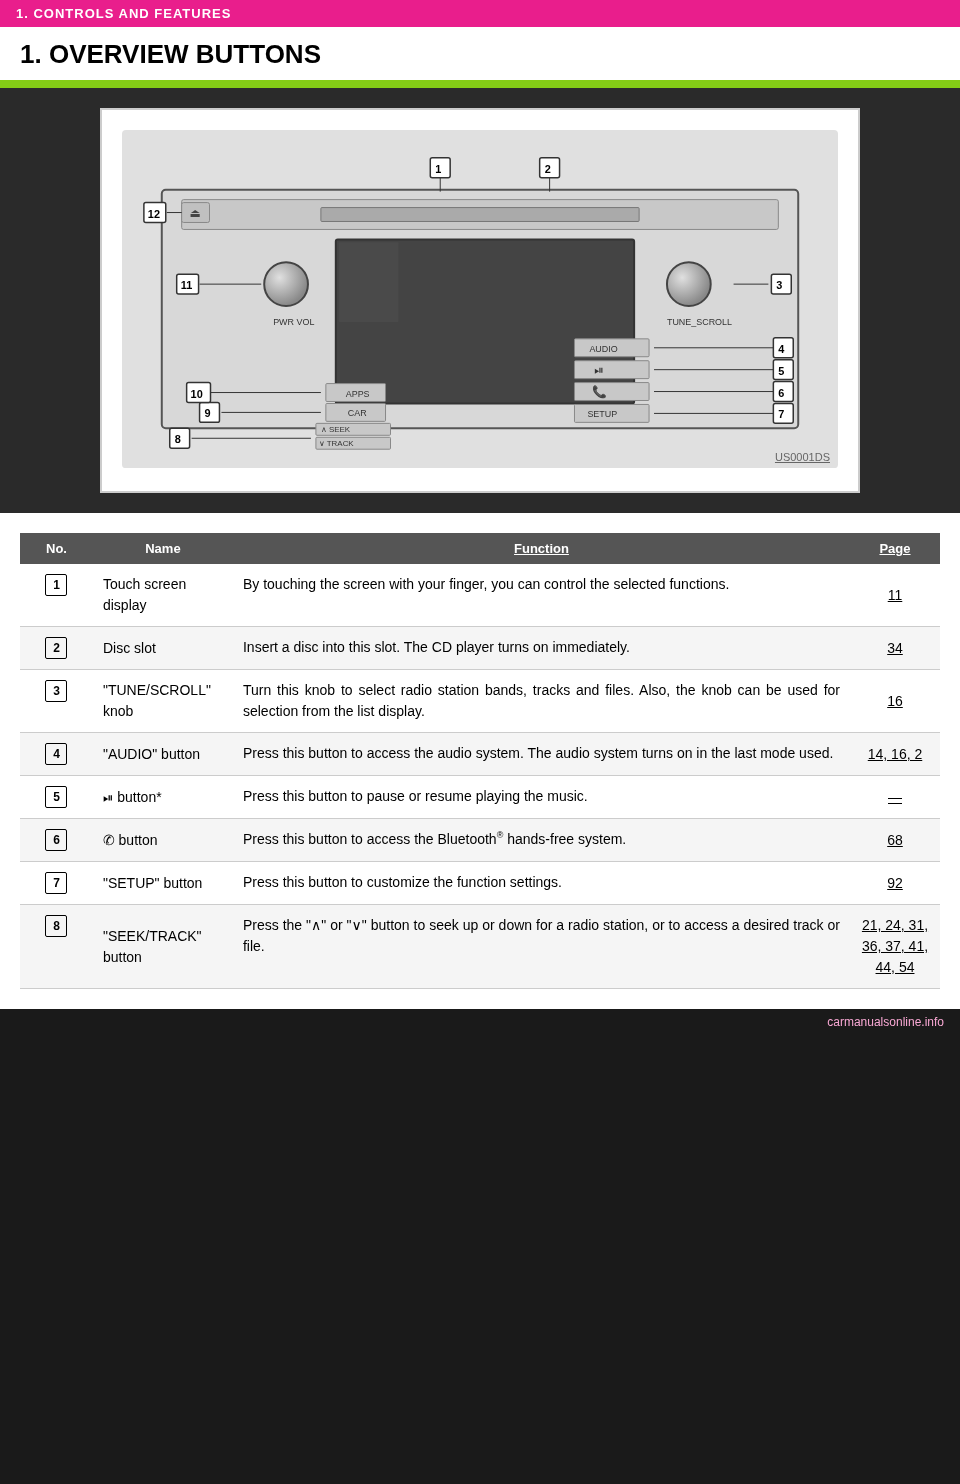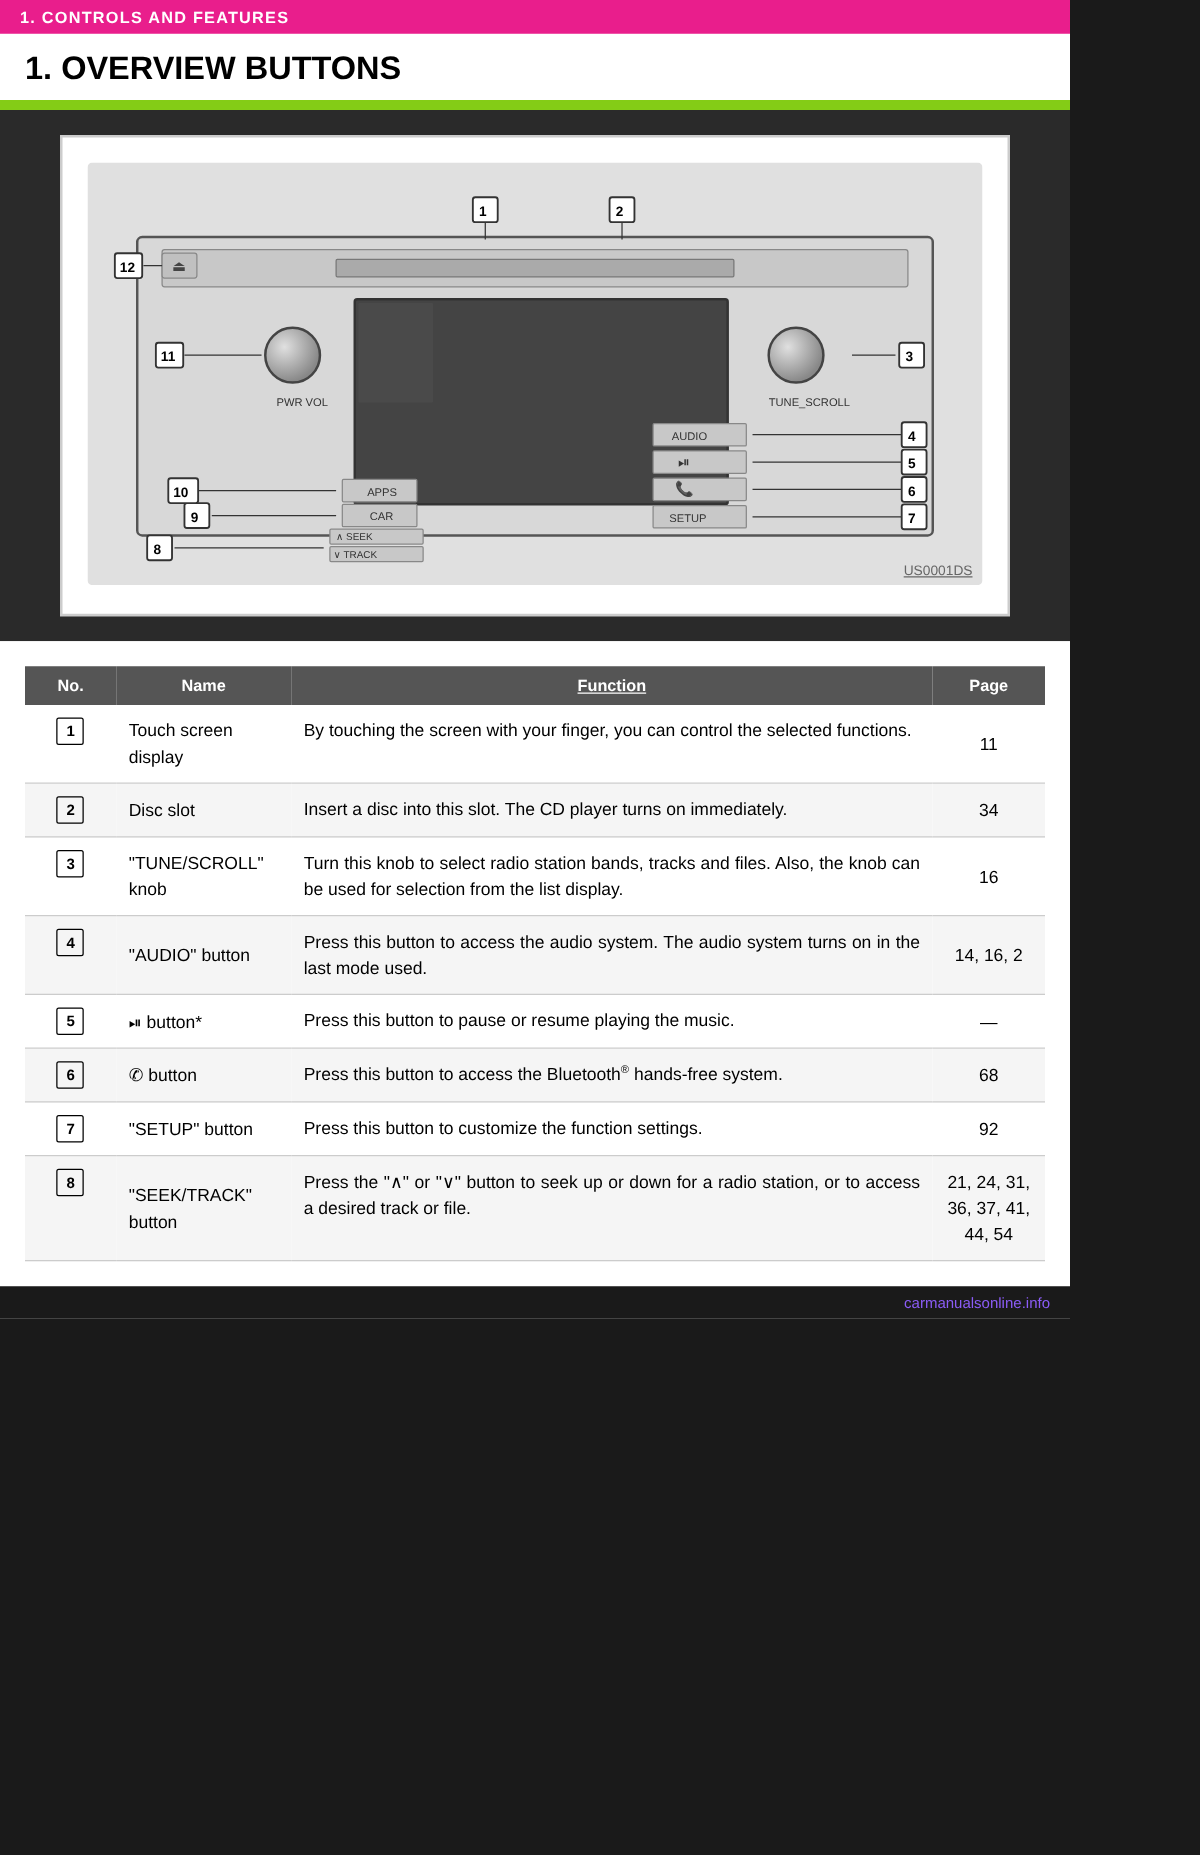--- a/index.html
+++ b/index.html
@@ -11,7 +11,7 @@
       font-size: 14px;
     }
     .page-container {
-      width: 856px;
+      width: 960px;
       background: #fff;
     }
     .header-bar {

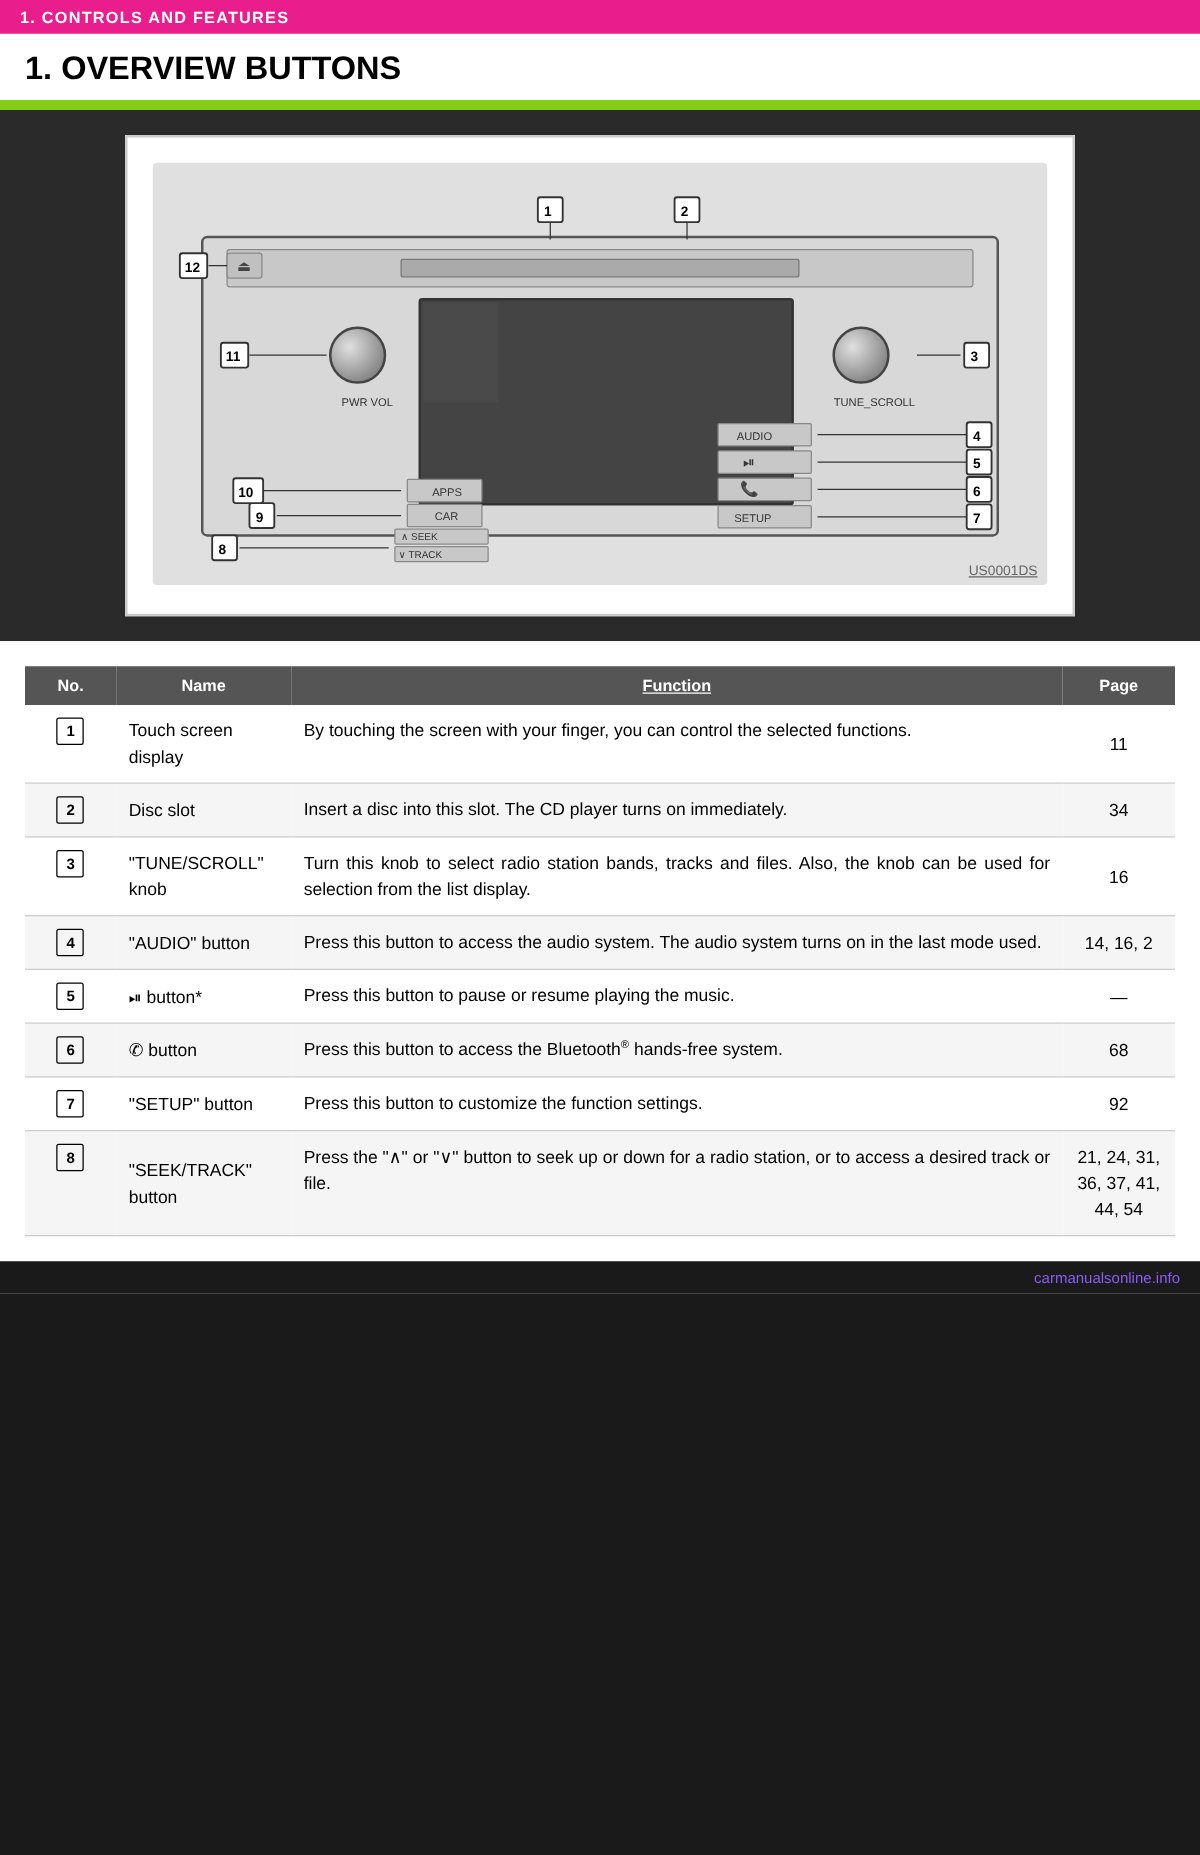--- a/index.html
+++ b/index.html
@@ -94,6 +94,7 @@
       text-align: center;
       width: 90px;
       vertical-align: middle;
+      text-decoration: underline;
     }
     .box-num {
       display: inline-flex;

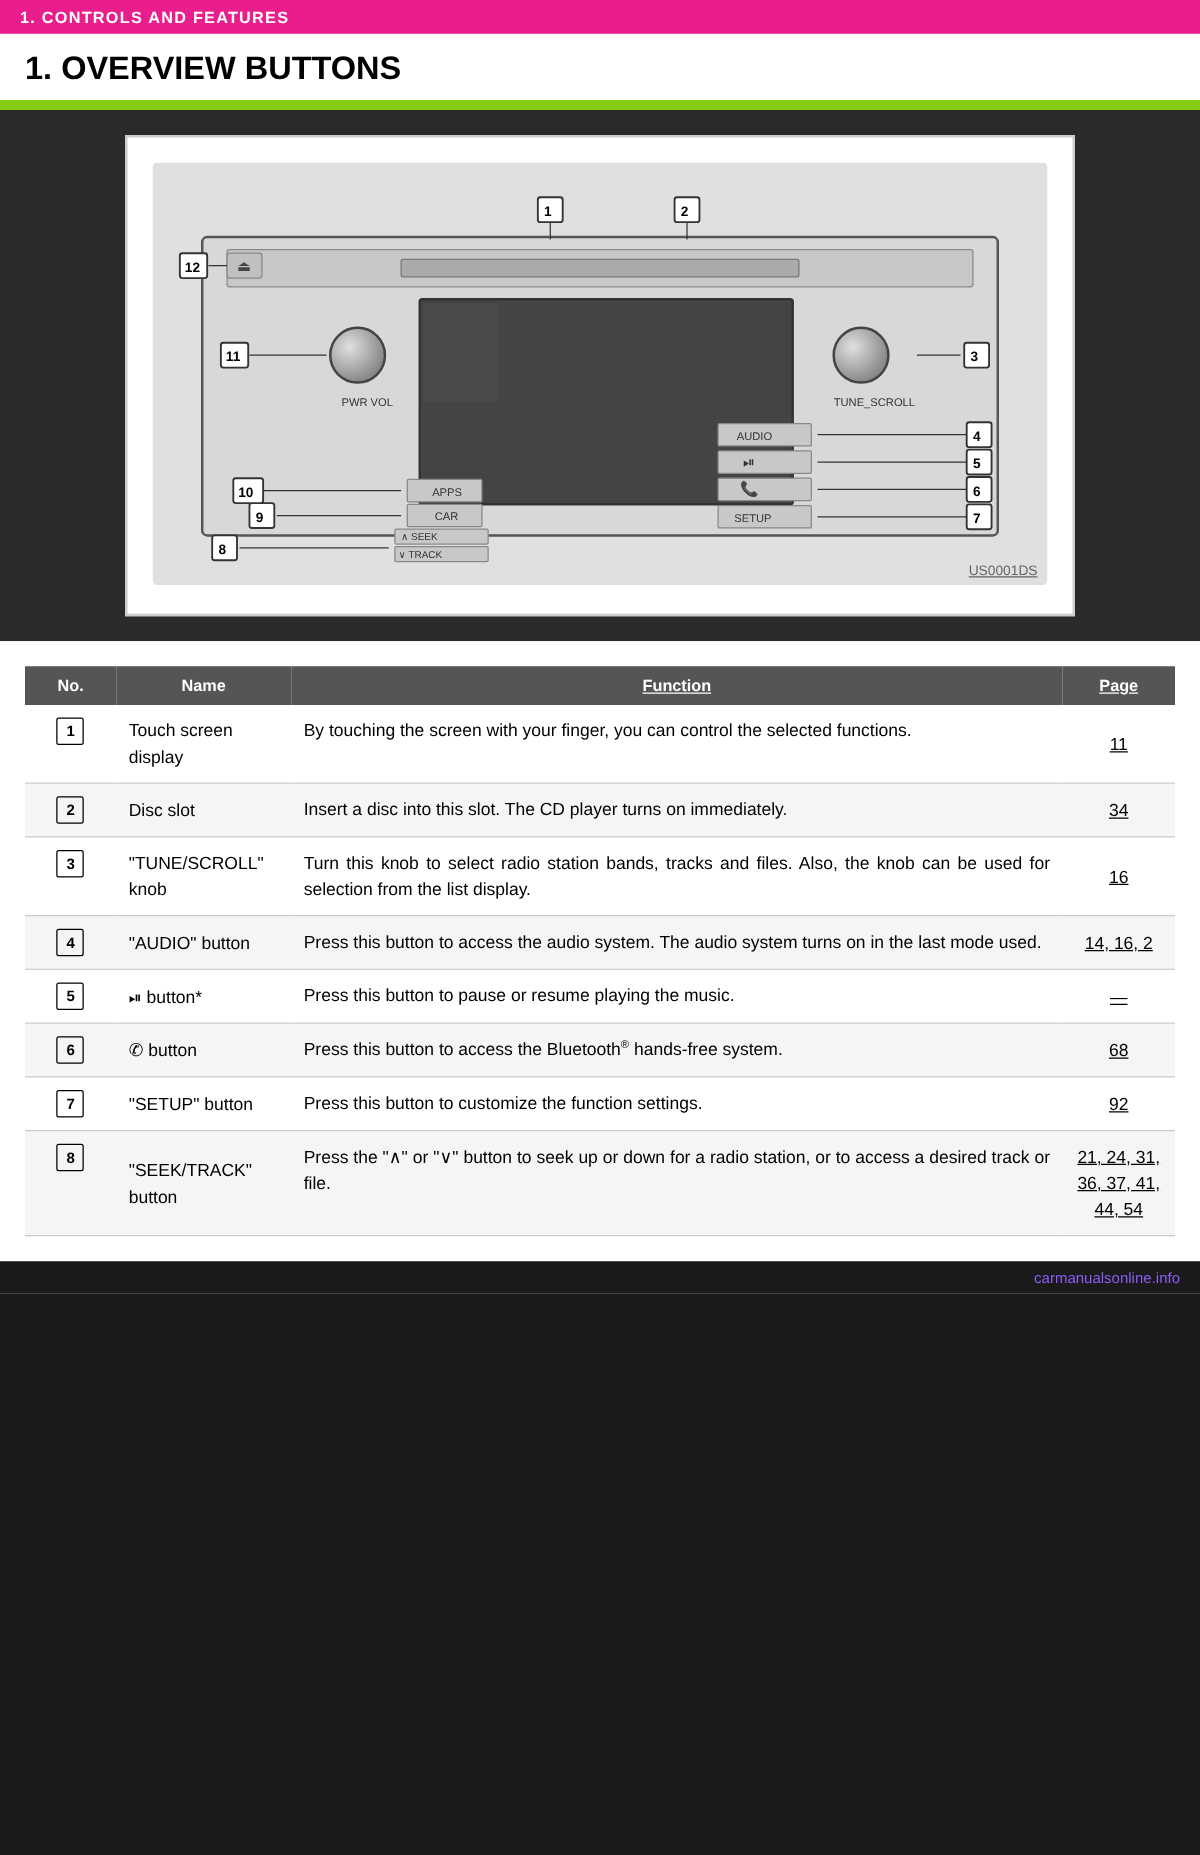--- a/index.html
+++ b/index.html
@@ -129,7 +129,7 @@
     }
     .footer-bar {
       background: #1a1a1a;
-      color: #8b5cf6;
+      color: #f9a8d4;
       text-align: right;
       padding: 6px 16px;
       font-size: 12px;

